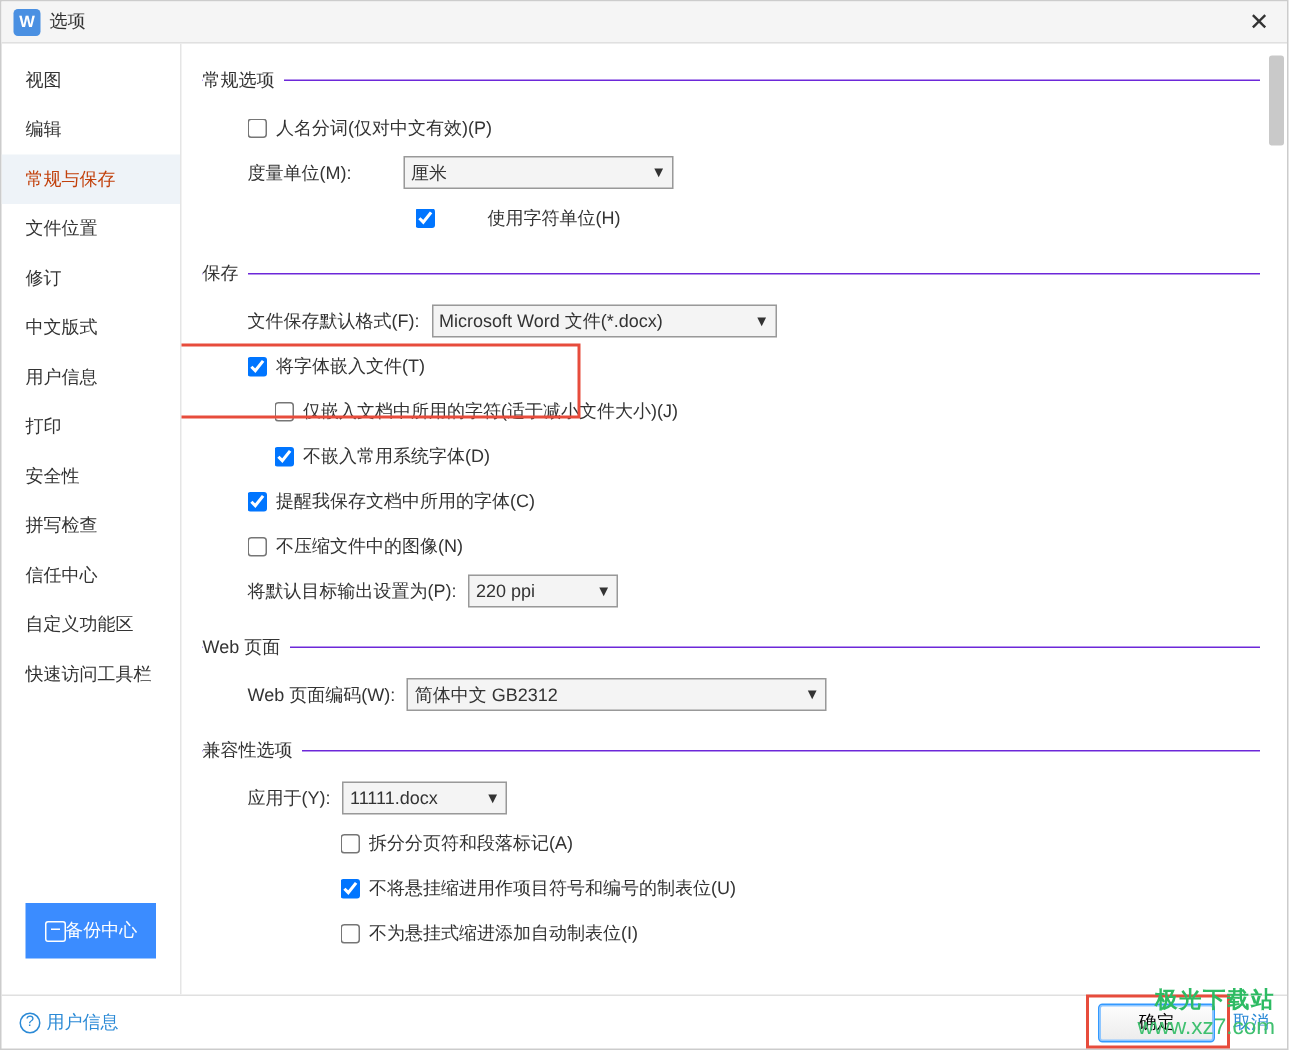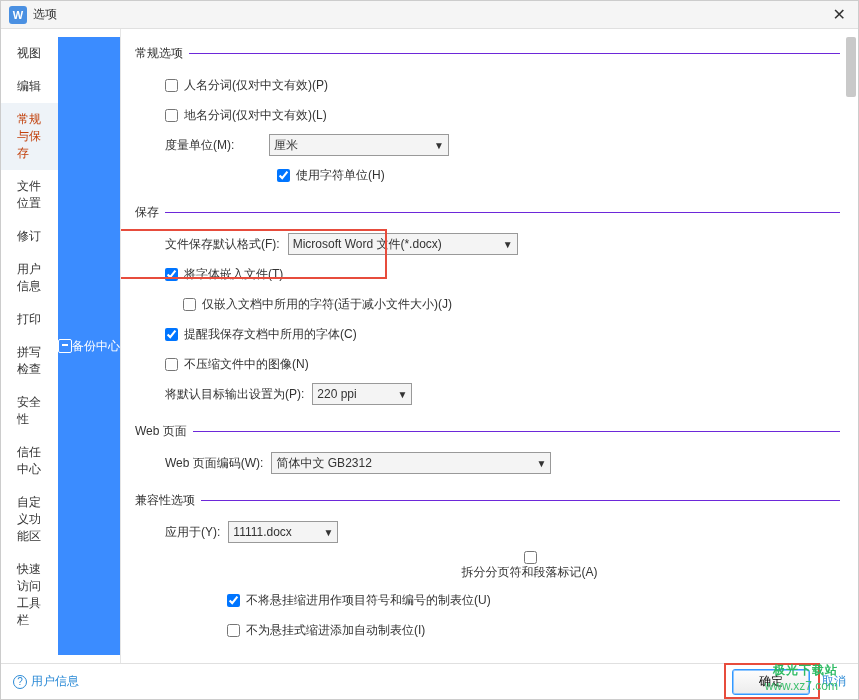--- a/index.html
+++ b/index.html
@@ -10,7 +10,7 @@
 .titlebar .title { flex: 1; }
 .titlebar .close { font-size: 16px; cursor: pointer; padding: 0 4px; }
 .body-area { flex: 1; display: flex; overflow: hidden; }
-.sidebar { width: 120px; border-right: 1px solid #e5e5e5; padding: 8px 0; display: flex; }
+.sidebar { width: 120px; border-right: 1px solid #e5e5e5; padding: 8px 0; display: flex; flex-direction: column; }
 .sidebar .nav { flex: 1; }
 .sidebar .nav-item { padding: 8px 16px; cursor: pointer; color: #4a6; color: #333; }
 .sidebar .nav-item.selected { background: #eef3f8; color: #c2410c; }

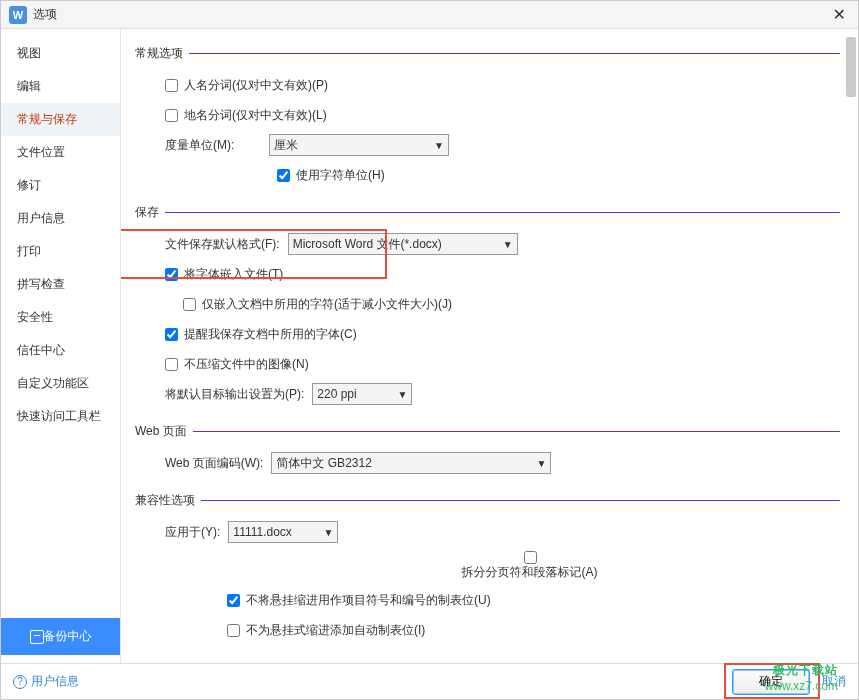--- a/index.html
+++ b/index.html
@@ -94,10 +94,6 @@
           <span class="lbl">人名分词(仅对中文有效)(P)</span>
         </div>
         <div class="row indent1">
-          <input type="checkbox" class="cb" style="">
-          <span class="lbl">地名分词(仅对中文有效)(L)</span>
-        </div>
-        <div class="row indent1">
           <span class="lbl" style="width:96px">度量单位(M):</span>
           <div class="combo w-220">
             <span>厘米</span>

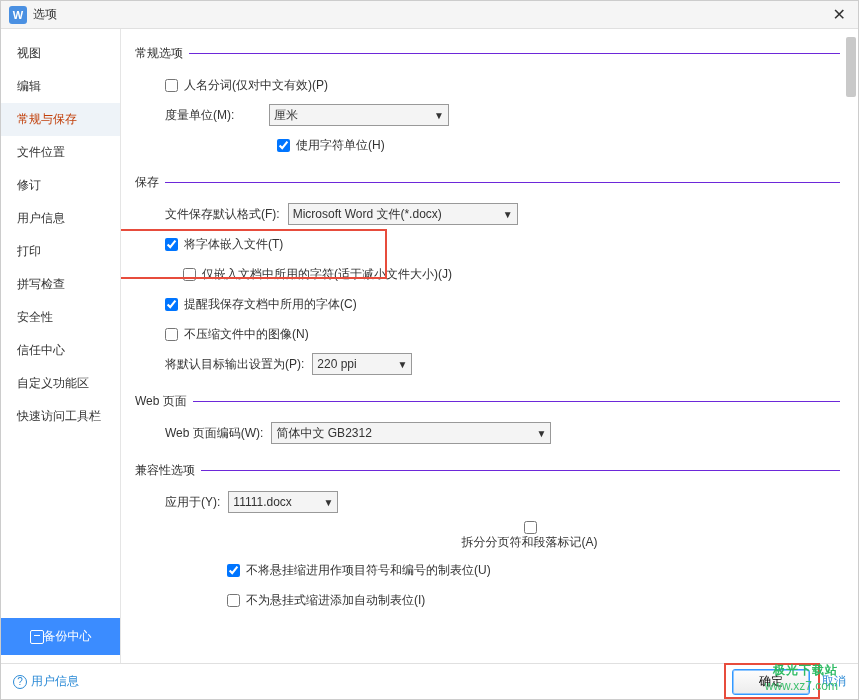--- a/index.html
+++ b/index.html
@@ -100,7 +100,7 @@
             <span class="caret">▼</span>
           </div>
         </div>
-        <div class="row" style="margin-left:130px;">
+        <div class="row" style="margin-left:130px;gap:29px;">
           <input type="checkbox" class="cb" checked="" style="">
           <span class="lbl">使用字符单位(H)</span>
         </div>

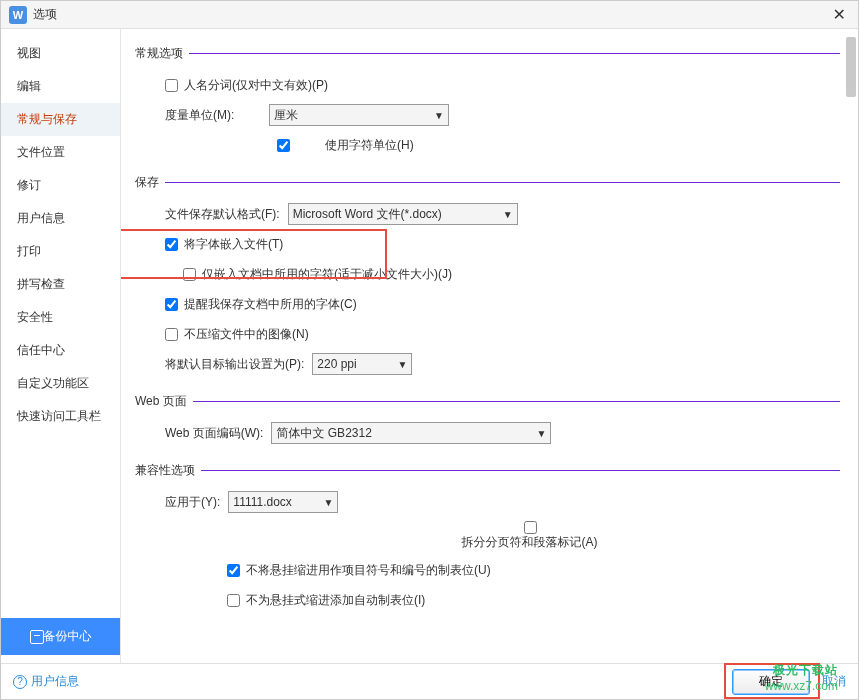--- a/index.html
+++ b/index.html
@@ -67,6 +67,7 @@
         <div class="nav-item selected">常规与保存</div>
         <div class="nav-item">文件位置</div>
         <div class="nav-item">修订</div>
+        <div class="nav-item">中文版式</div>
         <div class="nav-item">用户信息</div>
         <div class="nav-item">打印</div>
         <div class="nav-item">拼写检查</div>

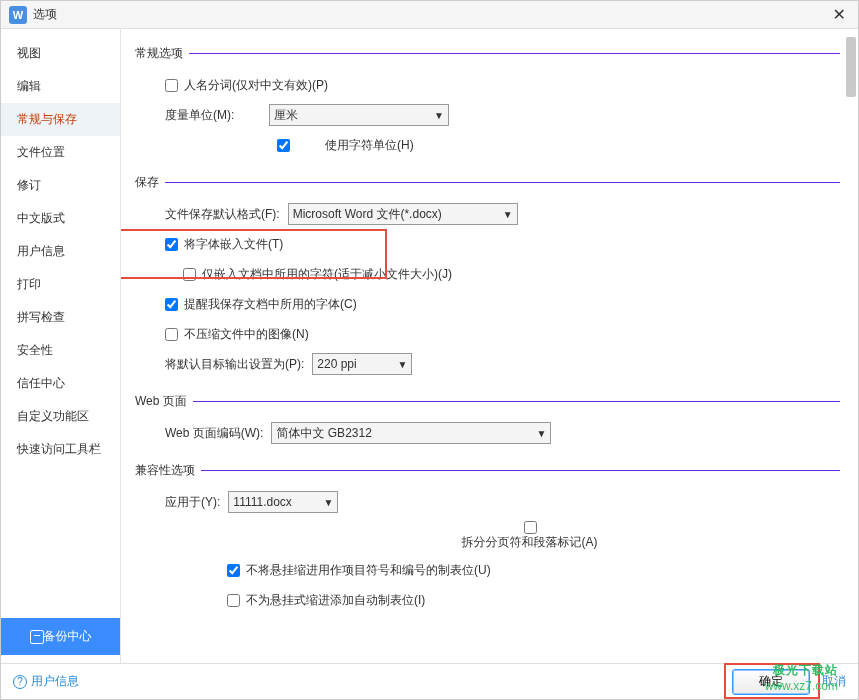--- a/index.html
+++ b/index.html
@@ -125,6 +125,10 @@
           <input type="checkbox" class="cb" style="">
           <span class="lbl">仅嵌入文档中所用的字符(适于减小文件大小)(J)</span>
         </div>
+        <div class="row indent2">
+          <input type="checkbox" class="cb" checked="" style="">
+          <span class="lbl">不嵌入常用系统字体(D)</span>
+        </div>
         <div class="row indent1">
           <input type="checkbox" class="cb" checked="" style="">
           <span class="lbl">提醒我保存文档中所用的字体(C)</span>

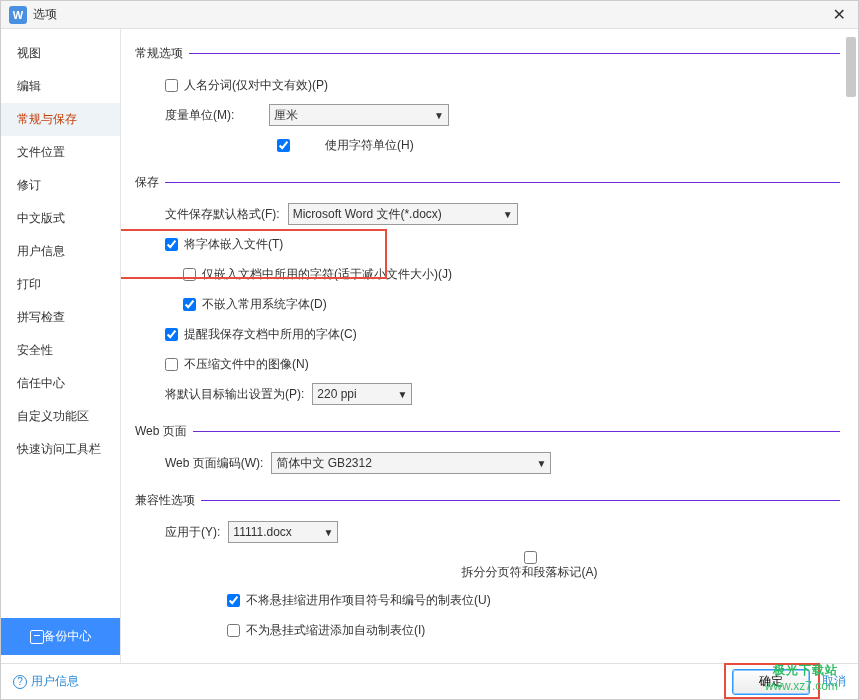--- a/index.html
+++ b/index.html
@@ -70,8 +70,8 @@
         <div class="nav-item">中文版式</div>
         <div class="nav-item">用户信息</div>
         <div class="nav-item">打印</div>
+        <div class="nav-item">安全性</div>
         <div class="nav-item">拼写检查</div>
-        <div class="nav-item">安全性</div>
         <div class="nav-item">信任中心</div>
         <div class="nav-item">自定义功能区</div>
         <div class="nav-item">快速访问工具栏</div>

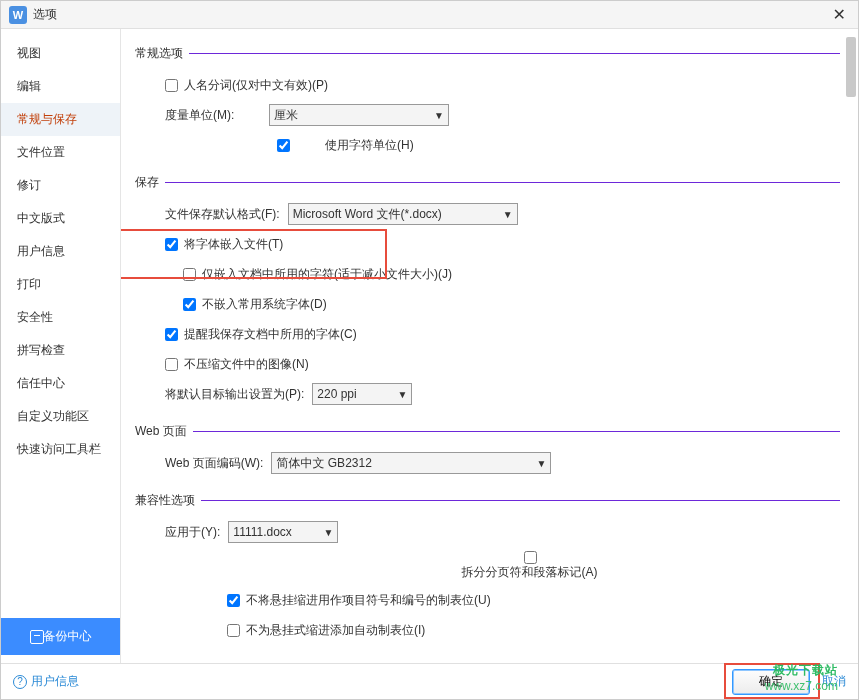--- a/index.html
+++ b/index.html
@@ -168,7 +168,7 @@
             <span class="caret">▼</span>
           </div>
         </div>
-        <div class="row" style="margin-left:80px;flex-direction:column;">
+        <div class="row" style="margin-left:80px;">
           <input type="checkbox" class="cb" style="">
           <span class="lbl">拆分分页符和段落标记(A)</span>
         </div>

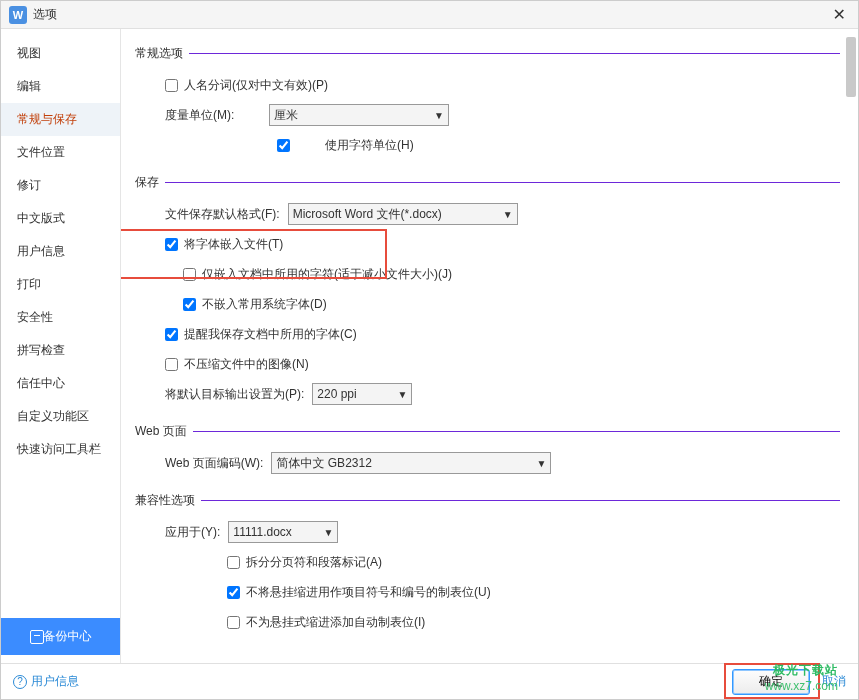--- a/index.html
+++ b/index.html
@@ -14,7 +14,7 @@
 .sidebar .nav { flex: 1; }
 .sidebar .nav-item { padding: 8px 16px; cursor: pointer; color: #4a6; color: #333; }
 .sidebar .nav-item.selected { background: #eef3f8; color: #c2410c; }
-.backup-btn { margin: 0; padding: 10px 0; background: #3b8cff; color: #fff; text-align: right; cursor: pointer; display: flex; align-items: center; justify-content: center; gap: 0; }
+.backup-btn { margin: 16px; padding: 10px 0; background: #3b8cff; color: #fff; text-align: right; cursor: pointer; display: flex; align-items: center; justify-content: center; gap: 0; }
 .backup-btn .bi { display:inline-block; width:14px; height:14px; border:1.5px solid #fff; border-radius:2px; position:relative;}
 .backup-btn .bi::after{content:"";position:absolute;width:6px;height:1.5px;background:#fff;top:4px;left:3px;}
 .content { flex: 1; padding: 10px 18px 0 14px; overflow-y: auto; position: relative; }

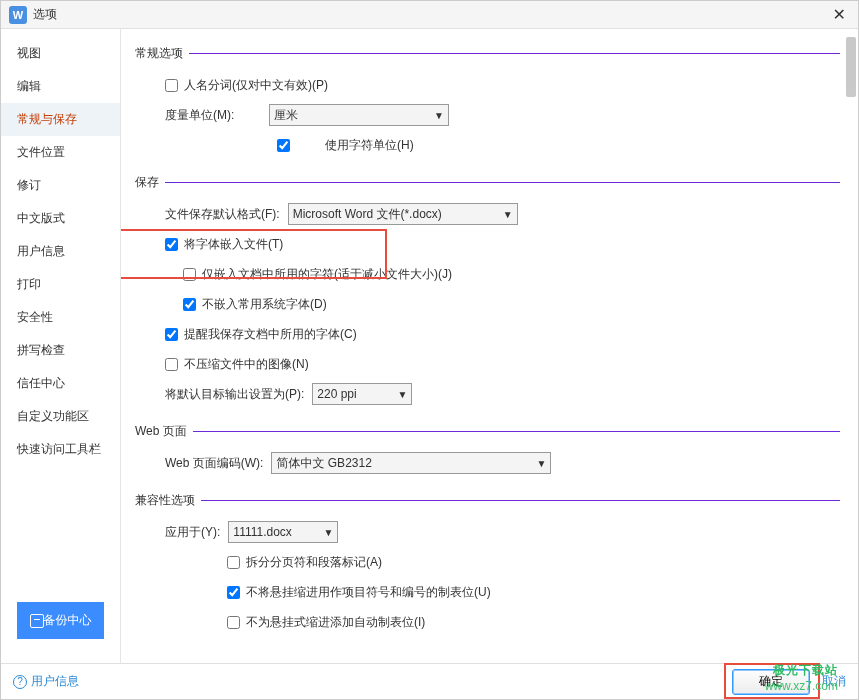--- a/index.html
+++ b/index.html
@@ -42,7 +42,7 @@
 .cancel-link { color: #2b8ad6; cursor: pointer; text-align: center; }
 .scrollbar { position:absolute; right:2px; top:8px; bottom:8px; width:10px; }
 .scrollbar .thumb{ position:absolute; top:0; width:100%; height:60px; background:#c9c9c9; border-radius:2px;}
-.wm { position:absolute; right:20px; bottom:6px; text-align:right; font-size:12px; pointer-events:none; }
+.wm { position:absolute; right:8px; bottom:6px; text-align:right; font-size:15px; pointer-events:none; }
 .wm .l1{color:#2dbb63;font-weight:bold;letter-spacing:1px;}
 .wm .l2{color:#40c070;}
 .ok-red { position:absolute; border:2px solid #e74c3c; pointer-events:none; }

